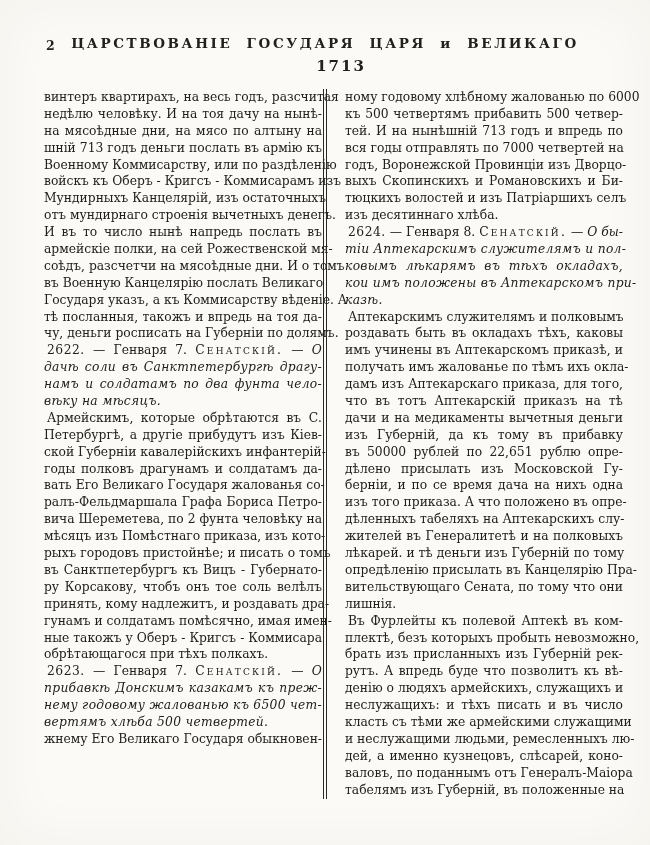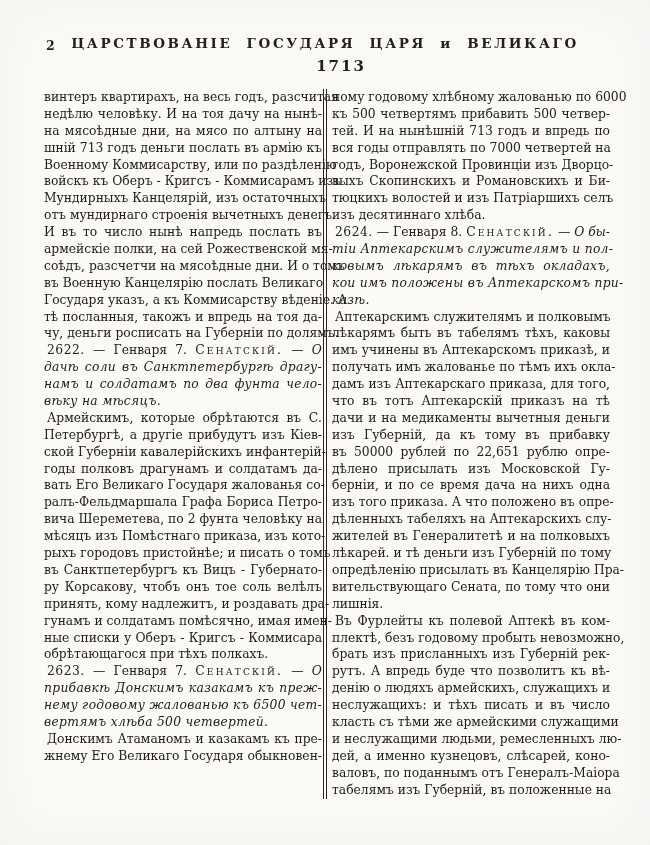--- a/index.html
+++ b/index.html
@@ -35,7 +35,7 @@
   }
   .col{width:278px;}
   .col-left{margin-right:0;}
-  .col-right{margin-left:4px;}
+  .col-right{margin-left:17px;}
   .column-divider{
     width:2px;height:710px;
     border-left:1.5px solid #2a2722;

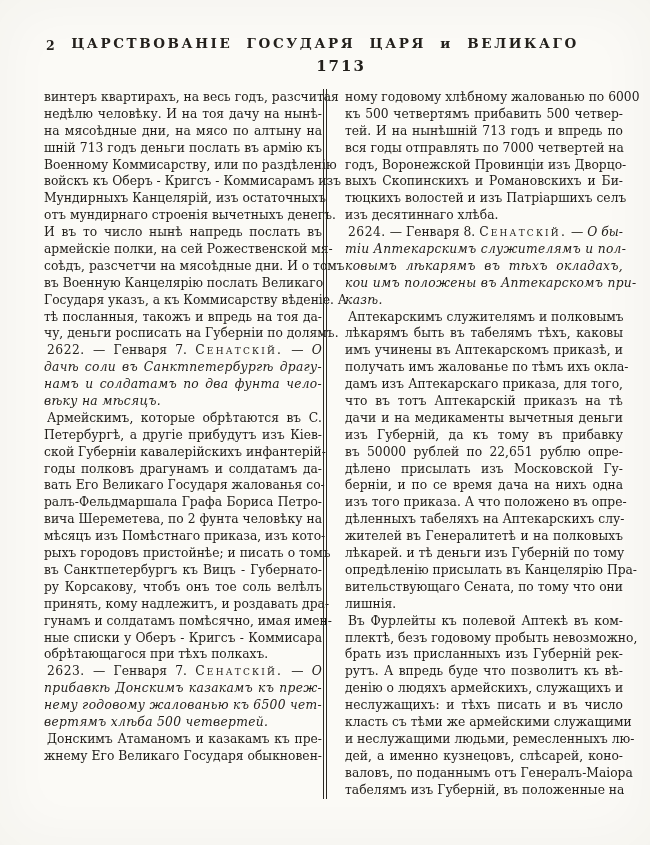--- a/index.html
+++ b/index.html
@@ -127,7 +127,7 @@
         <div class="line it">кои имъ положены въ Аптекарскомъ при-</div>
         <div class="line it end">казѣ.</div>
         <div class="line ind">Аптекарскимъ служителямъ и полковымъ</div>
-        <div class="line">лѣкарямъ быть въ табелямъ тѣхъ, каковы</div>
+        <div class="line">роздавать быть въ окладахъ тѣхъ, каковы</div>
         <div class="line">имъ учинены въ Аптекарскомъ приказѣ, и</div>
         <div class="line">получать имъ жалованье по тѣмъ ихъ окла-</div>
         <div class="line">дамъ изъ Аптекарскаго приказа, для того,</div>

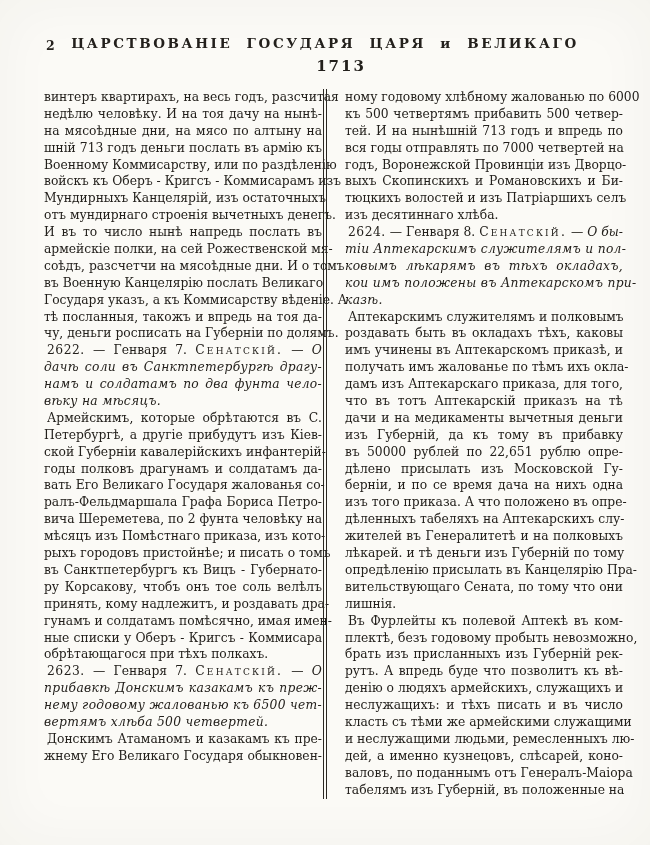--- a/index.html
+++ b/index.html
@@ -102,7 +102,7 @@
         <div class="line">ру Корсакову, чтобъ онъ тое соль велѣлъ</div>
         <div class="line">принять, кому надлежитъ, и роздавать дра-</div>
         <div class="line">гунамъ и солдатамъ помѣсячно, имая имен-</div>
-        <div class="line">ные списки у Оберъ - Кригсъ - Коммисара</div>
+        <div class="line">ные такожъ у Оберъ - Кригсъ - Коммисара</div>
         <div class="line end">обрѣтающагося при тѣхъ полкахъ.</div>
         <div class="line ind"><span class="num">2623.</span> <span class="dash">—</span> <span class="date">Генваря 7.</span> <span class="sc">Сенатскій.</span> <span class="dash">—</span> <span class="it">О</span></div>
         <div class="line it">прибавкѣ Донскимъ казакамъ къ преж-</div>

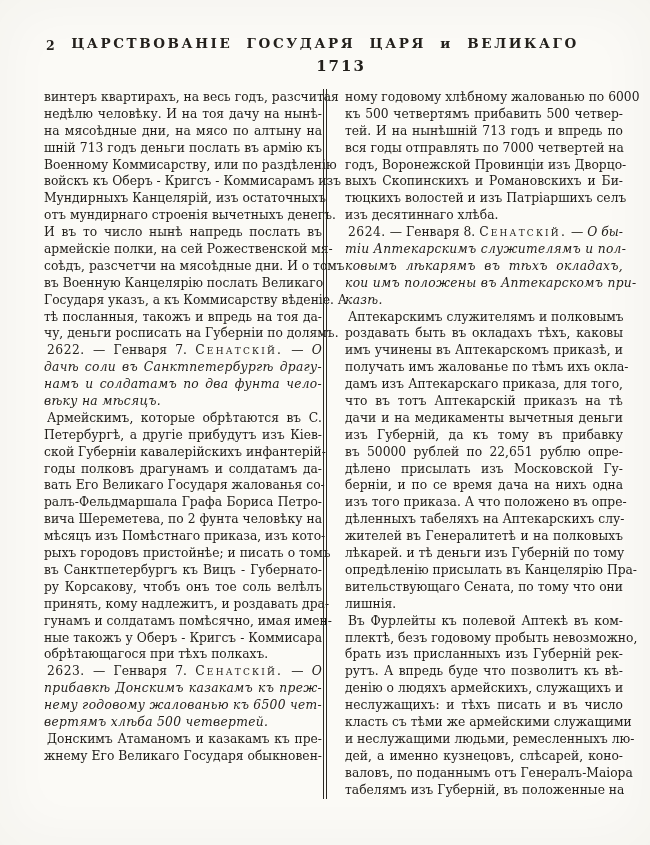--- a/index.html
+++ b/index.html
@@ -145,7 +145,7 @@
         <div class="line">вительствующаго Сената, по тому что они</div>
         <div class="line end">лишнія.</div>
         <div class="line ind">Въ Фурлейты къ полевой Аптекѣ въ ком-</div>
-        <div class="line">плектѣ, безъ годовому пробыть невозможно,</div>
+        <div class="line">плектѣ, безъ которыхъ пробыть невозможно,</div>
         <div class="line">брать изъ присланныхъ изъ Губерній рек-</div>
         <div class="line">рутъ. А впредь буде что позволитъ къ вѣ-</div>
         <div class="line">денію о людяхъ армейскихъ, служащихъ и</div>

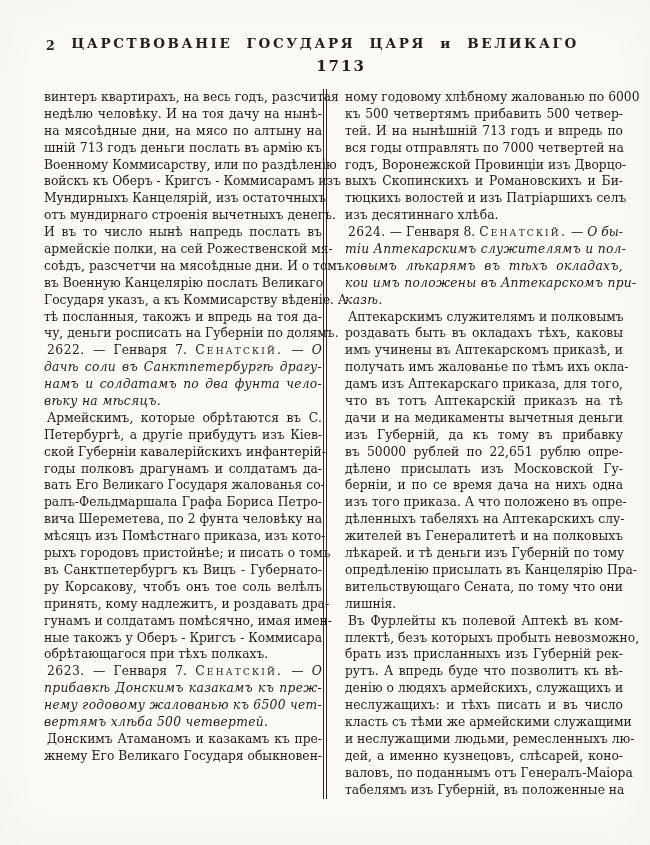--- a/index.html
+++ b/index.html
@@ -108,7 +108,6 @@
         <div class="line it">прибавкѣ Донскимъ казакамъ къ преж-</div>
         <div class="line it">нему годовому жалованью къ 6500 чет-</div>
         <div class="line it end">вертямъ хлѣба 500 четвертей.</div>
-        <div class="line ind">Донскимъ Атаманомъ и казакамъ къ пре-</div>
         <div class="line">жнему Его Великаго Государя обыкновен-</div>
       </div>
     <div class="column-divider"></div>

